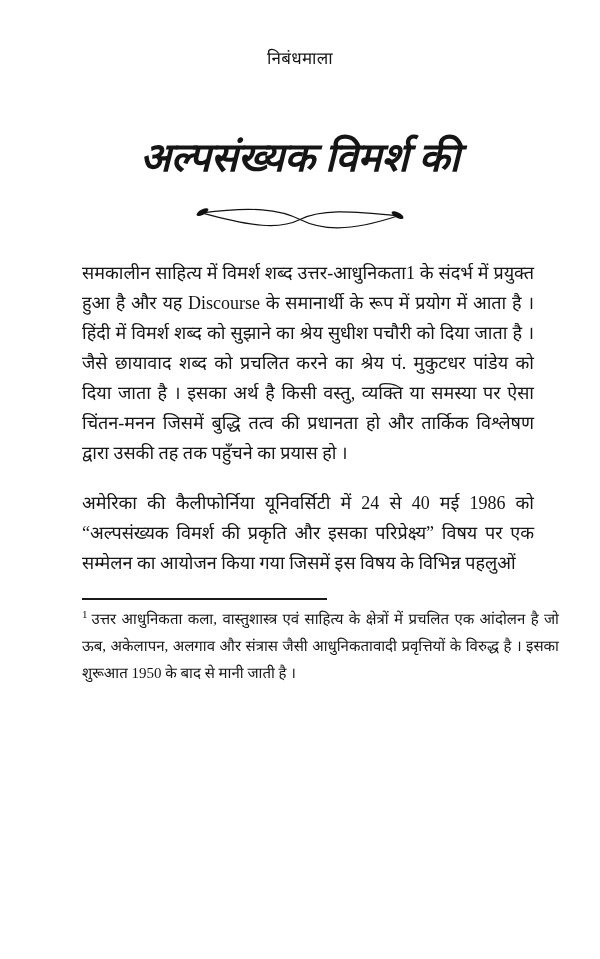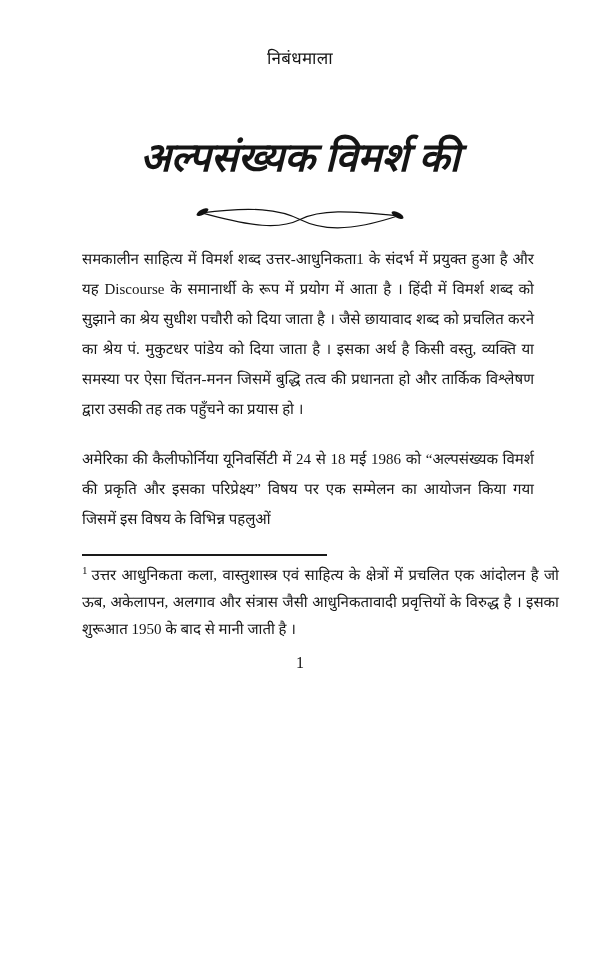--- a/index.html
+++ b/index.html
@@ -43,10 +43,10 @@
     height: 40px;
   }
   .body-text {
-    margin-top: 4px;
+    margin-top: 18px;
     padding: 0 66px 0 82px;
     text-align: justify;
-    font-size: 15px;
+    font-size: 18px;
     line-height: 30px;
   }
   .body-text p {

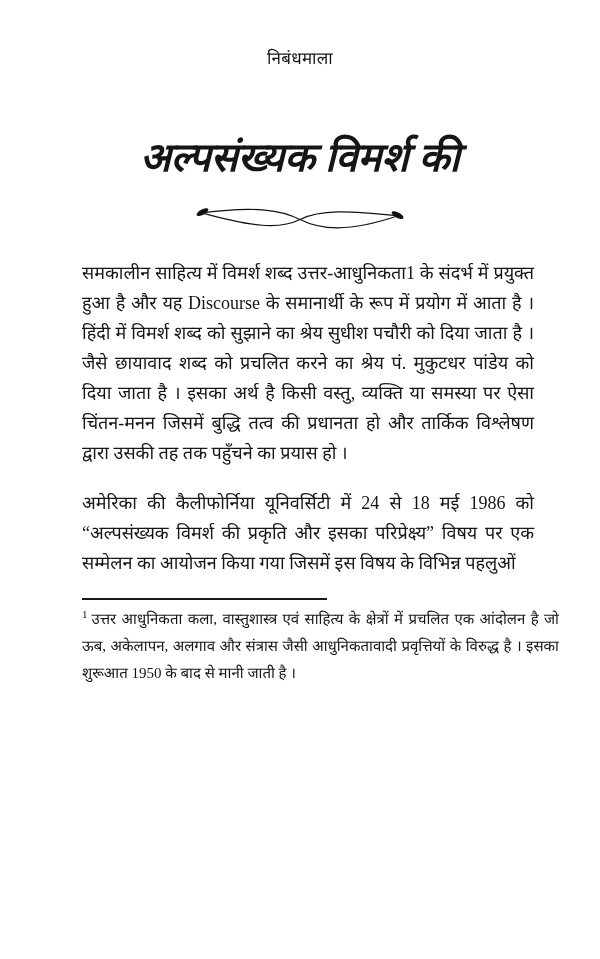--- a/index.html
+++ b/index.html
@@ -107,7 +107,7 @@
 
   <div class="body-text">
     <p>समकालीन साहित्य में विमर्श शब्द उत्तर-आधुनिकता1 के संदर्भ में प्रयुक्त हुआ है और यह Discourse के समानार्थी के रूप में प्रयोग में आता है । हिंदी में विमर्श शब्द को सुझाने का श्रेय सुधीश पचौरी को दिया जाता है । जैसे छायावाद शब्द को प्रचलित करने का श्रेय पं. मुकुटधर पांडेय को दिया जाता है । इसका अर्थ है किसी वस्तु, व्यक्ति या समस्या पर ऐसा चिंतन-मनन  जिसमें बुद्धि तत्व की प्रधानता हो और तार्किक विश्लेषण द्वारा उसकी तह तक पहुँचने का प्रयास हो ।</p>
-    <p>अमेरिका की कैलीफोर्निया यूनिवर्सिटी में 24 से 18 मई 1986 को “अल्पसंख्यक विमर्श की प्रकृति और इसका परिप्रेक्ष्य” विषय पर एक सम्मेलन का आयोजन किया गया जिसमें इस विषय के विभिन्न पहलुओं</p>
+    <p>अमेरिका की कैलीफोर्निया यूनिवर्सिटी में 24 से 40 मई 1986 को “अल्पसंख्यक विमर्श की प्रकृति और इसका परिप्रेक्ष्य” विषय पर एक सम्मेलन का आयोजन किया गया जिसमें इस विषय के विभिन्न पहलुओं</p>
   </div>
 
   <div class="footnote-block">

